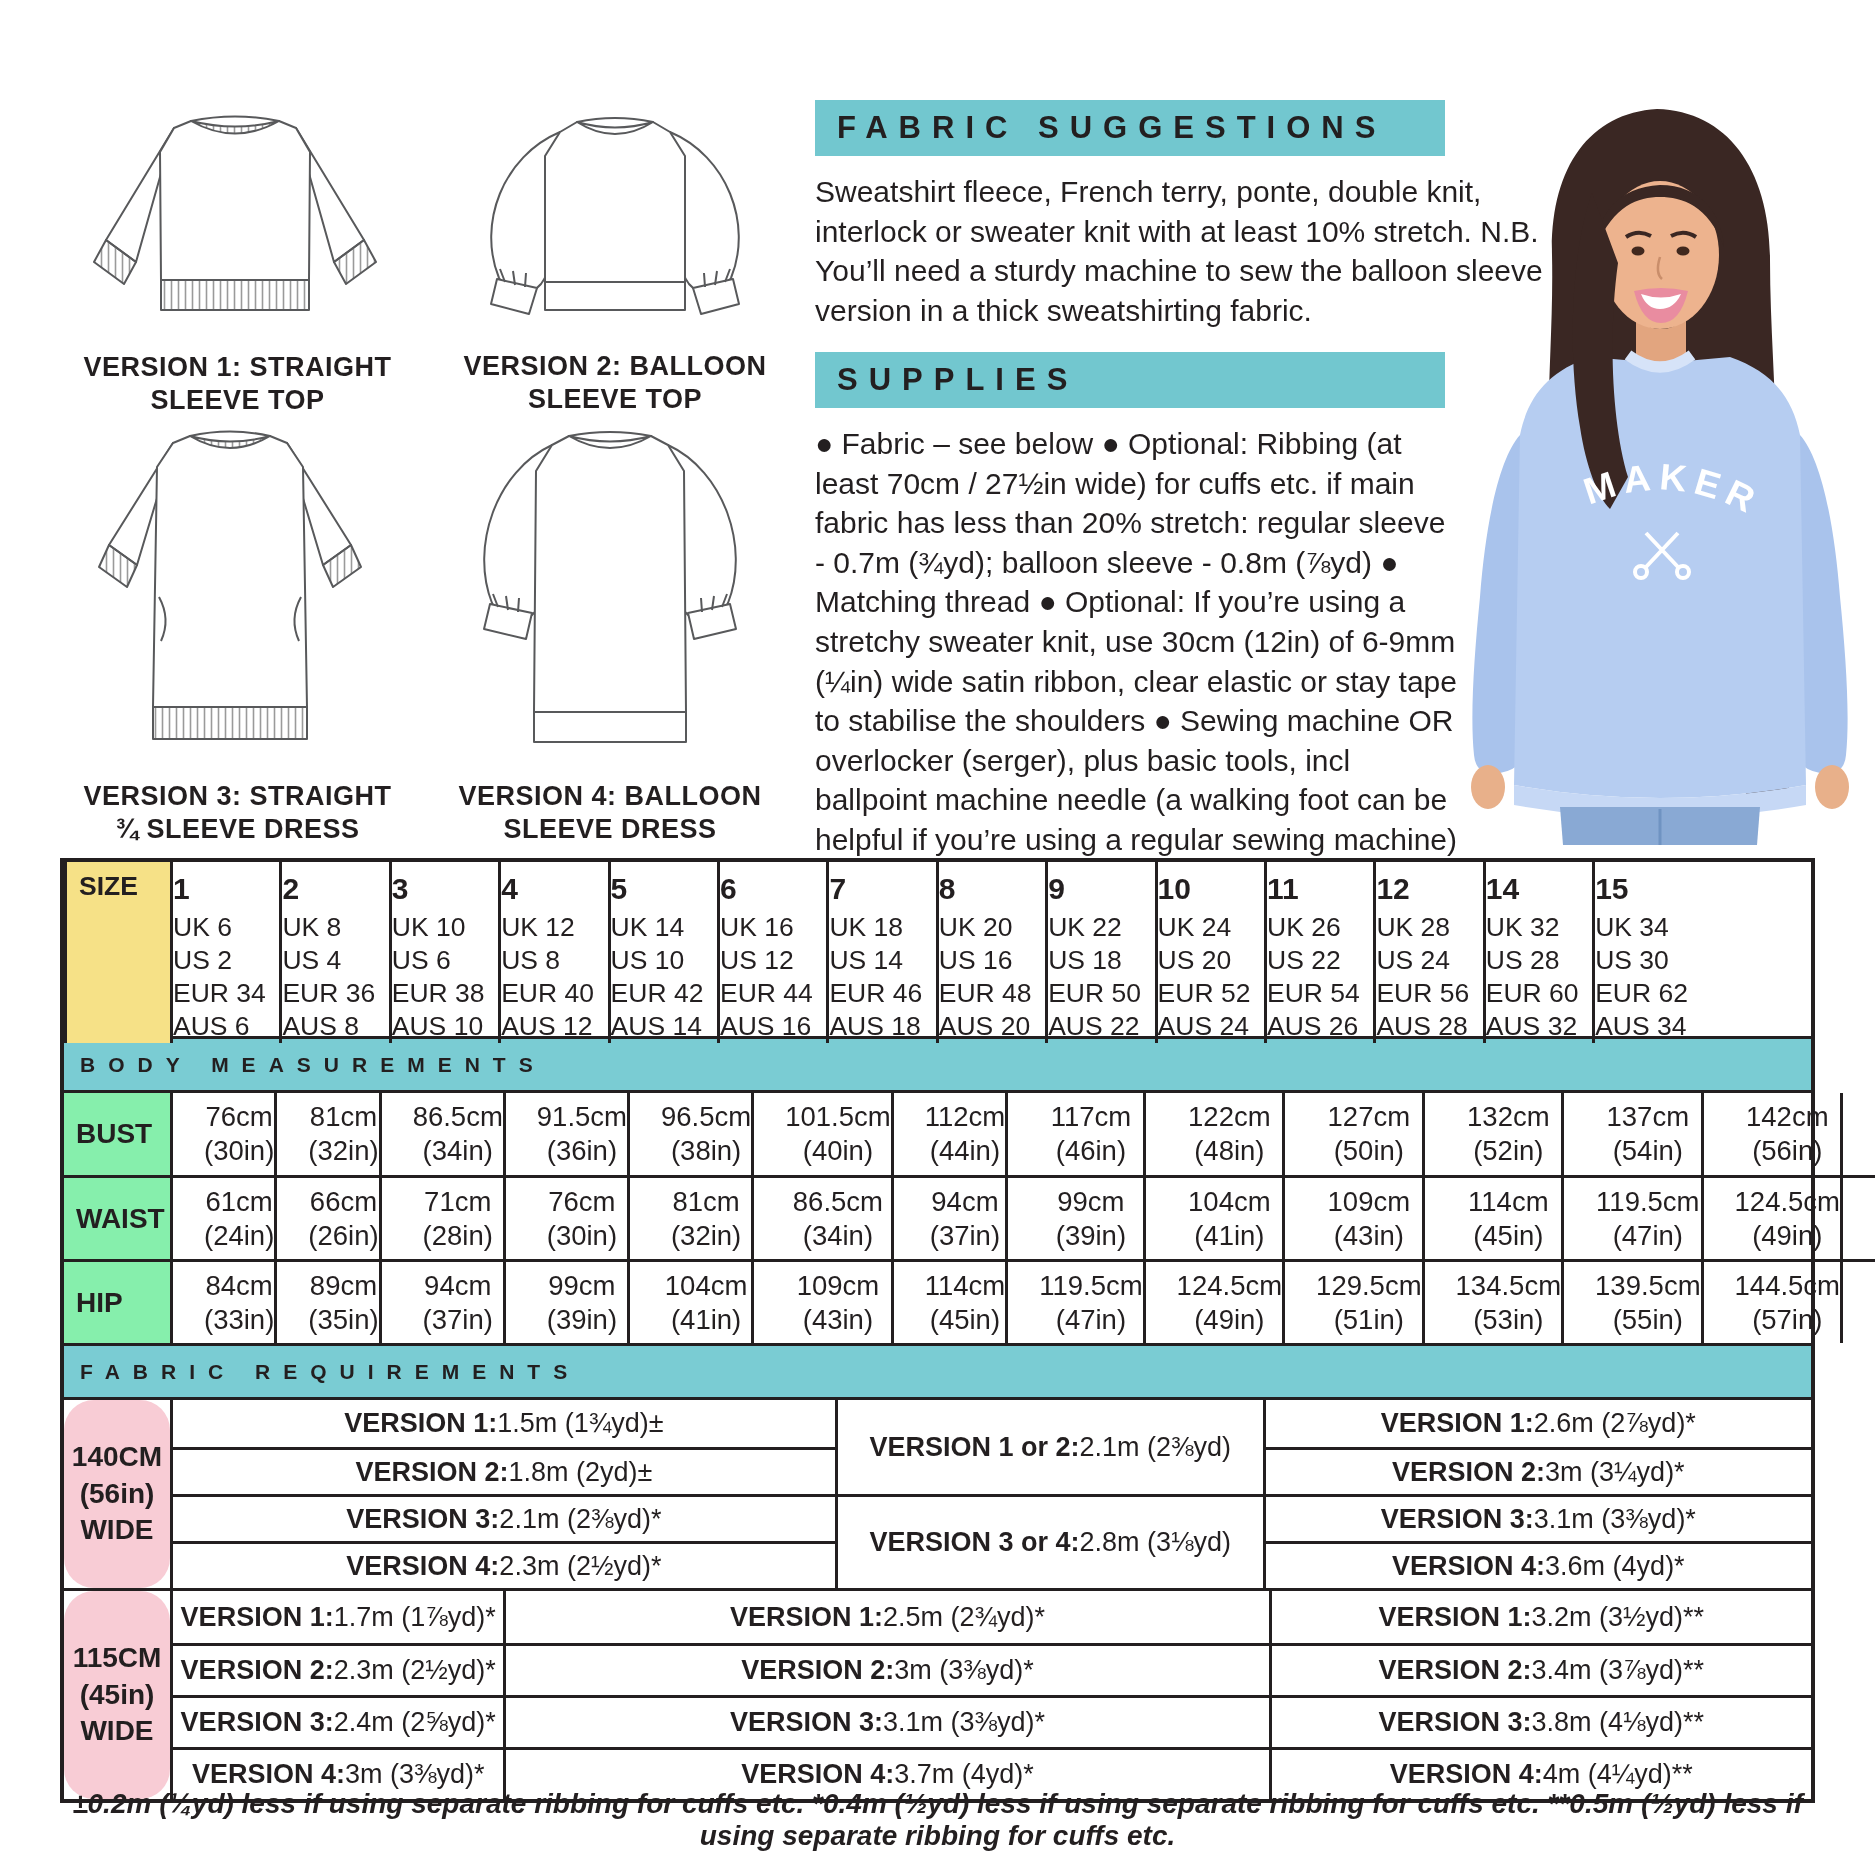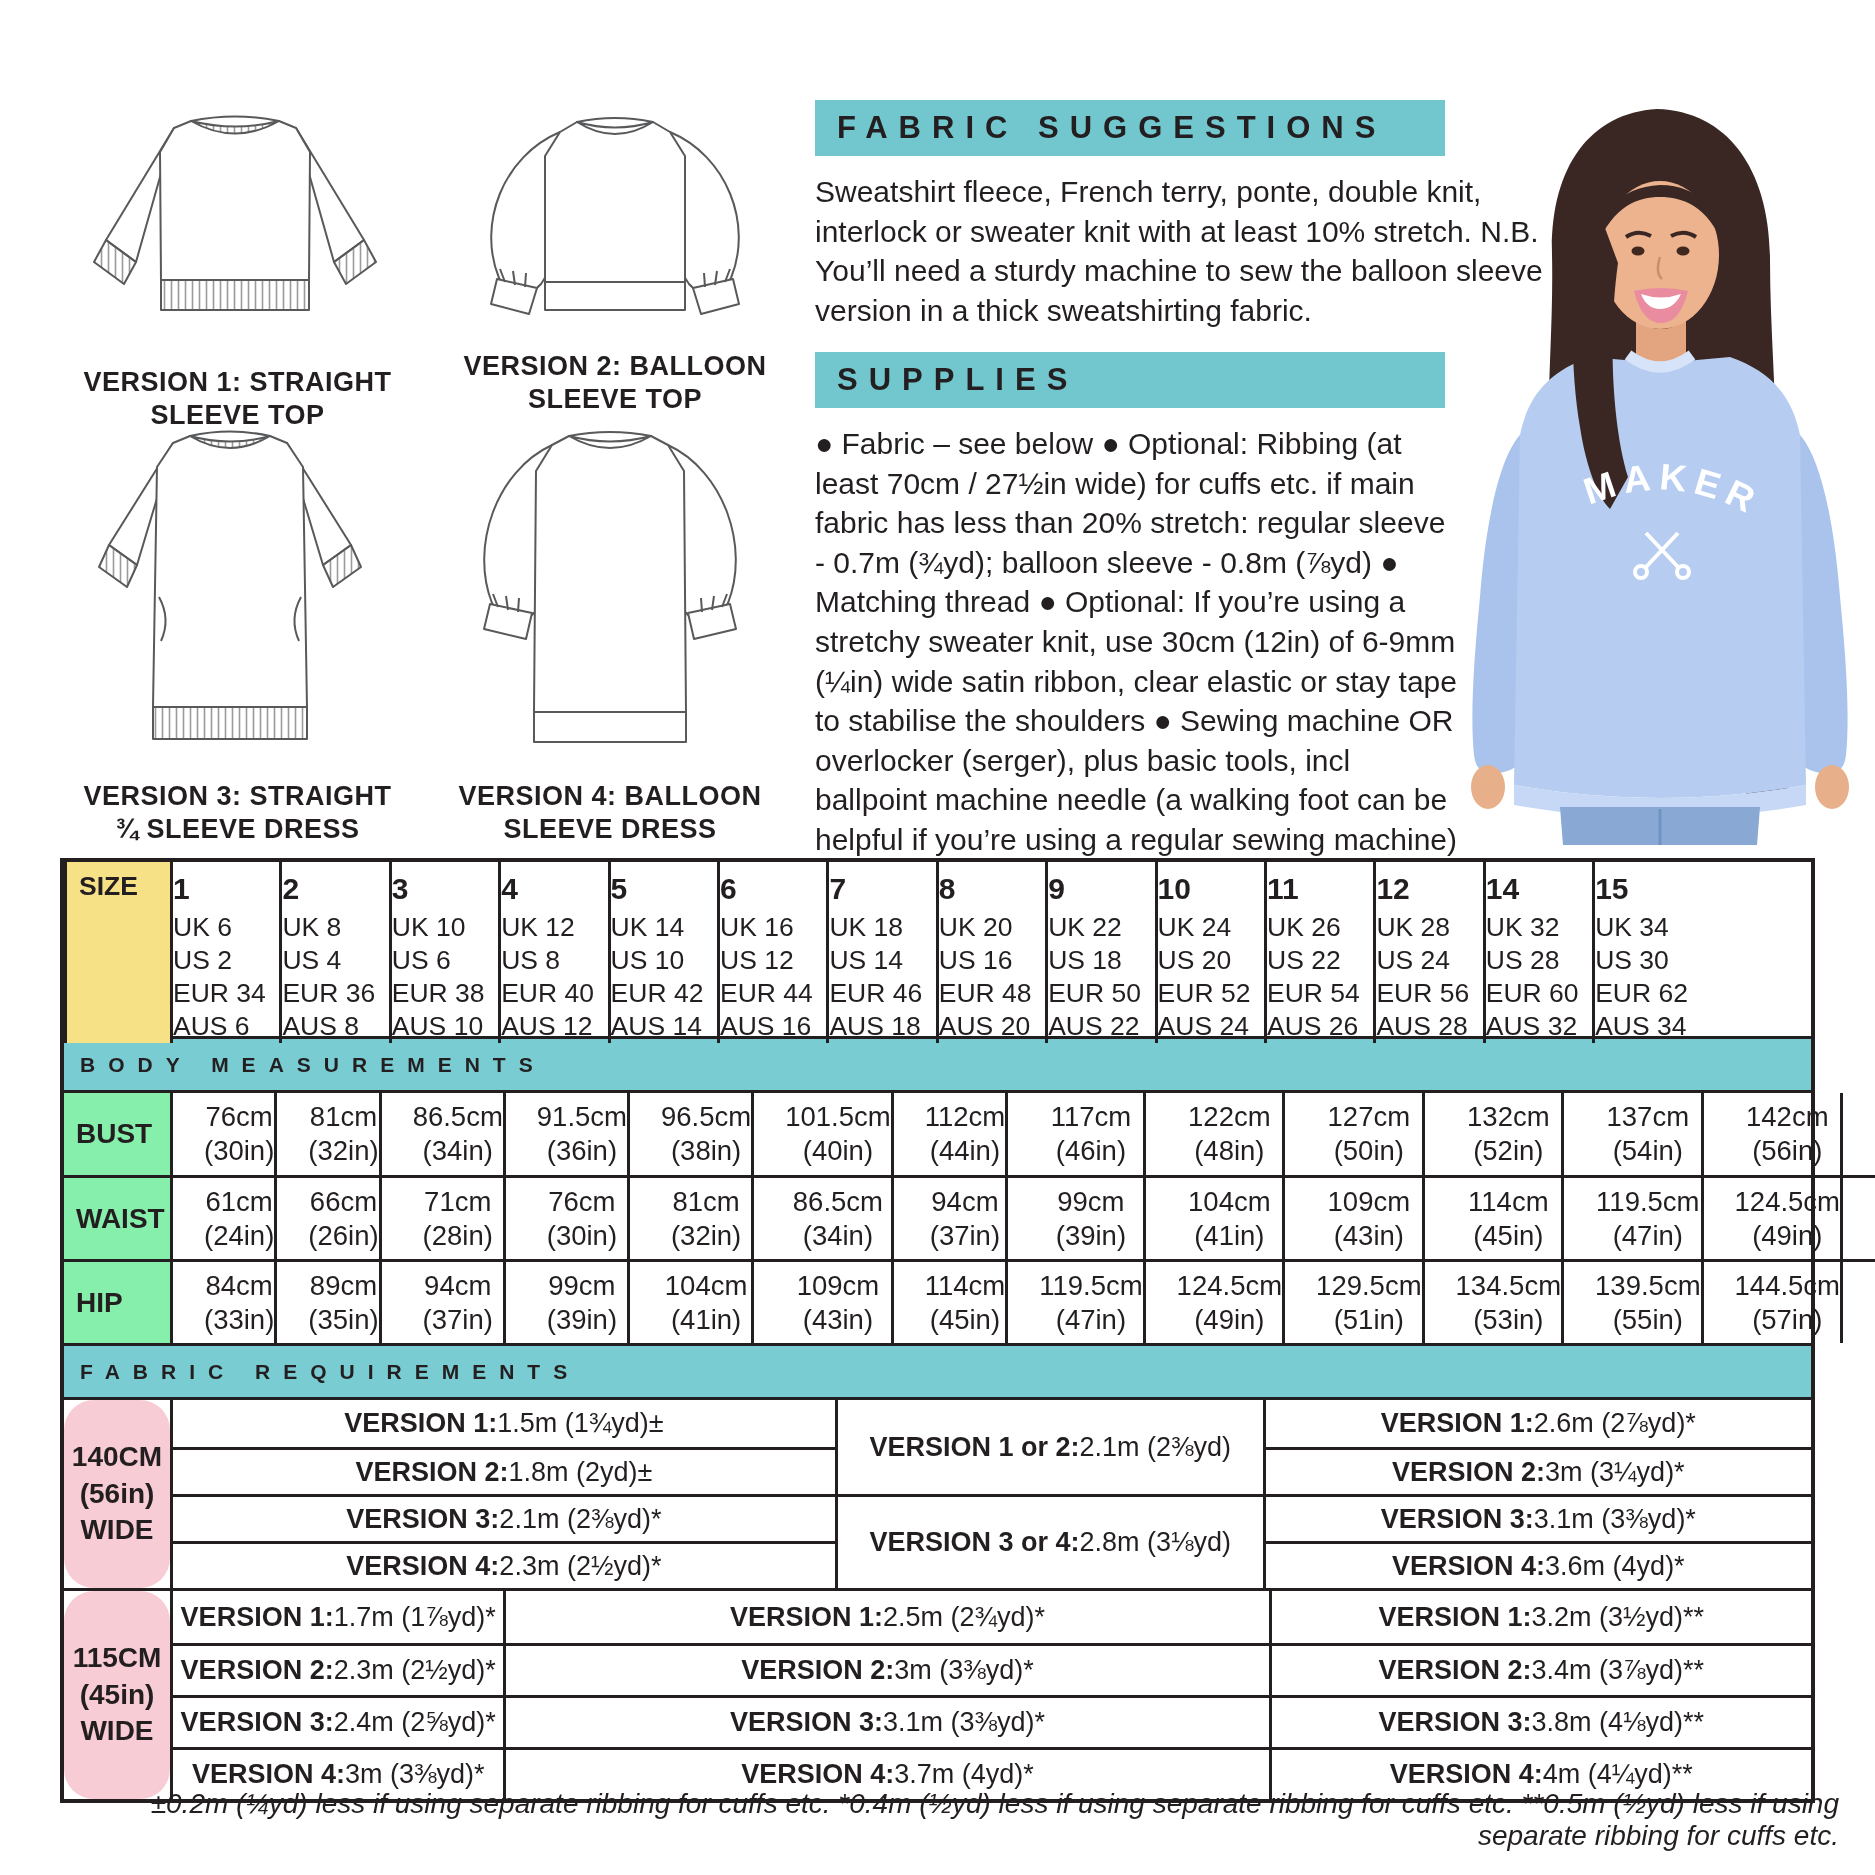--- a/index.html
+++ b/index.html
@@ -111,7 +111,7 @@
   </svg>
 </div>
 
-<div class="abs cap" style="left:70px;top:366px;width:335px;">
+<div class="abs cap" style="left:70px;top:351px;width:335px;">
   <div>VERSION 1: STRAIGHT</div>
   <div>SLEEVE TOP</div>
 </div>

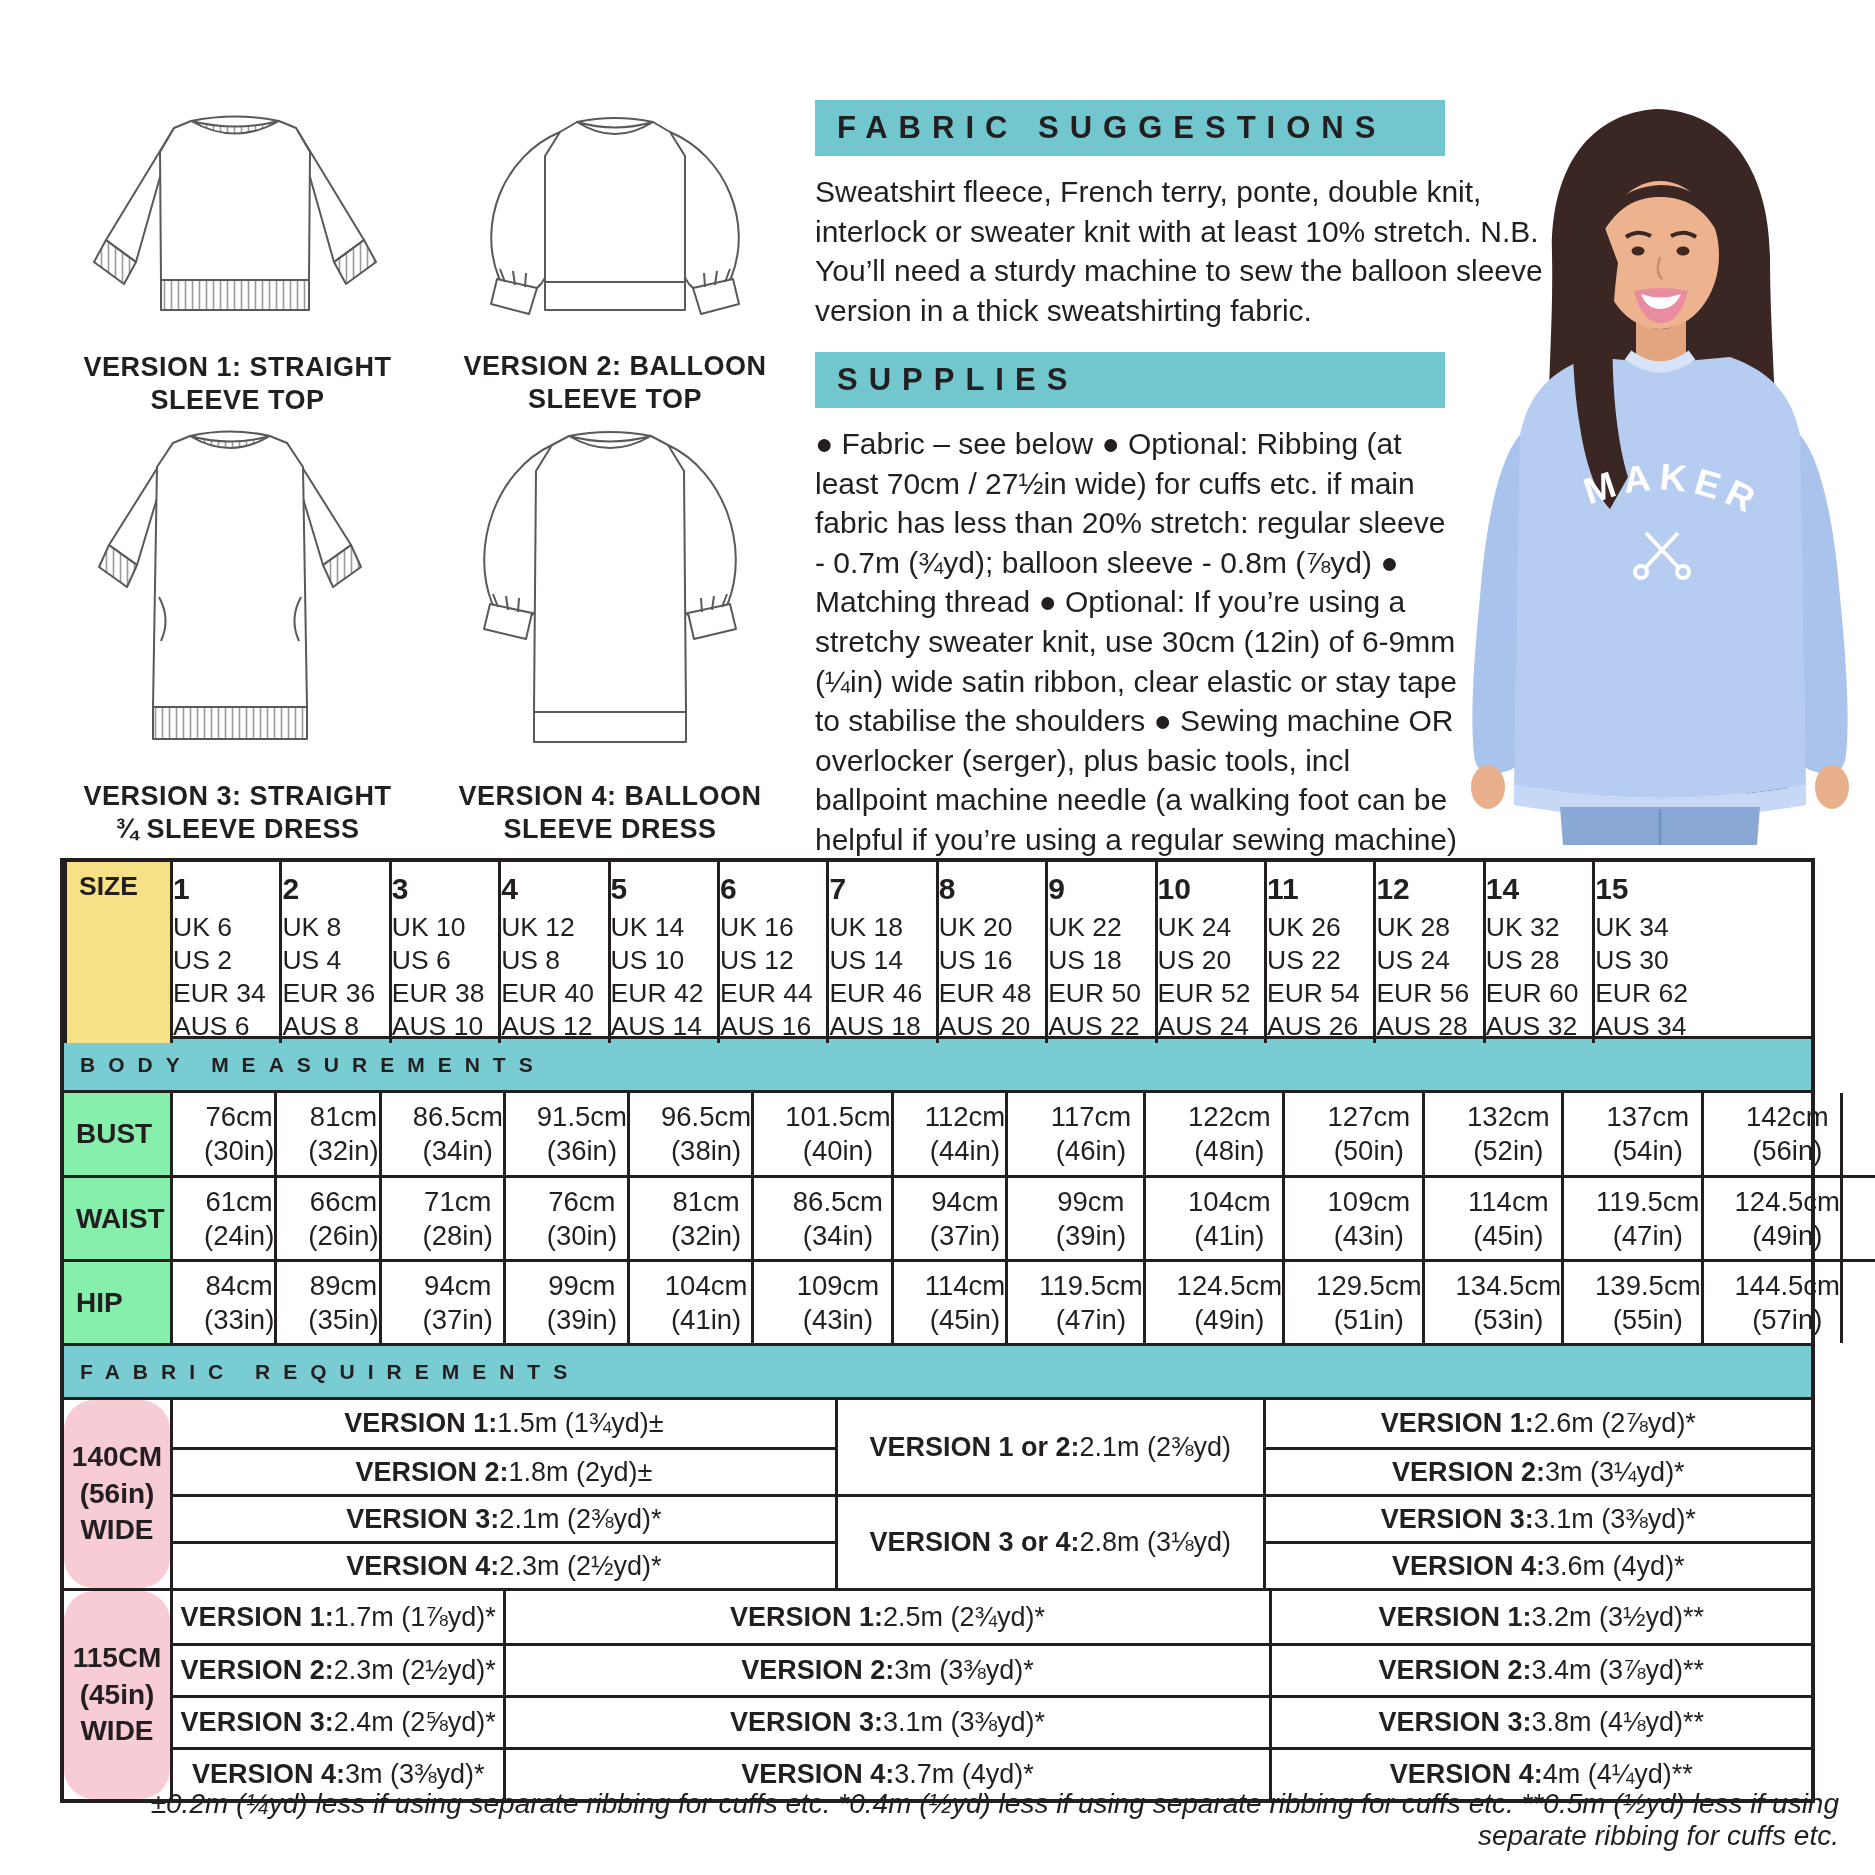--- a/index.html
+++ b/index.html
@@ -35,8 +35,8 @@
   .frb{font-weight:bold;white-space:pre;}
   .fr-label{background:#f8ccd5;display:flex;flex-direction:column;align-items:center;justify-content:center;
             font-weight:bold;font-size:28px;line-height:1.3;box-sizing:border-box;border-radius:30px;}
-  .footnote{position:absolute;left:36px;top:1788px;width:1803px;text-align:right;
-            font-style:italic;font-size:28px;}
+  .footnote{position:absolute;left:36px;top:1788px;width:1803px;text-align:center;
+            font-style:italic;font-size:28px;font-weight:bold;}
   svg{display:block;}
 </style>
 </head>

